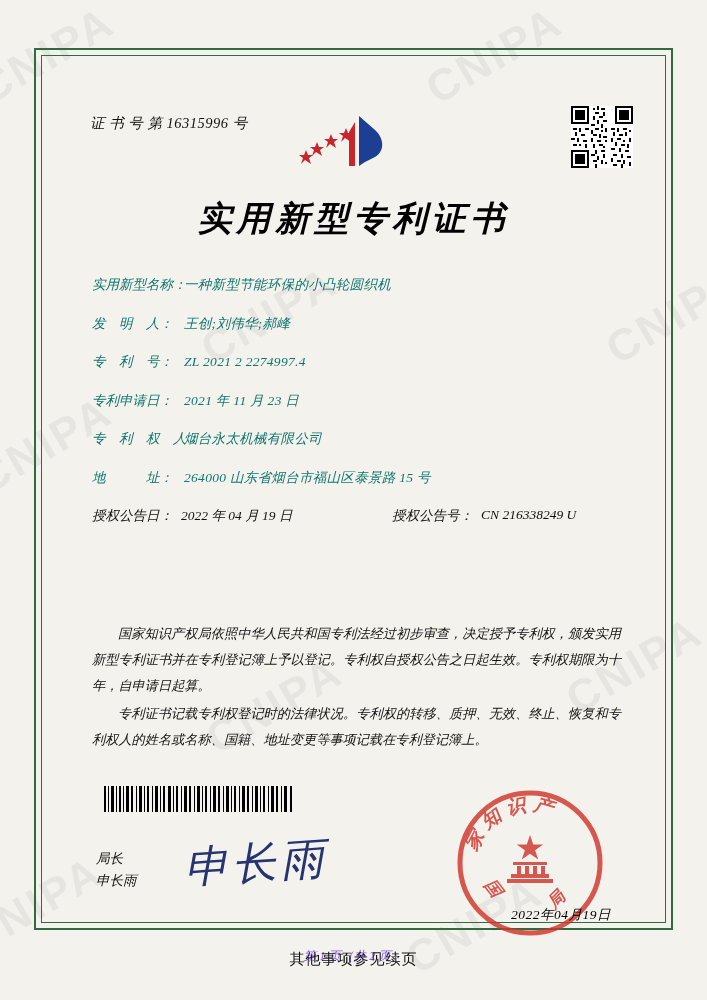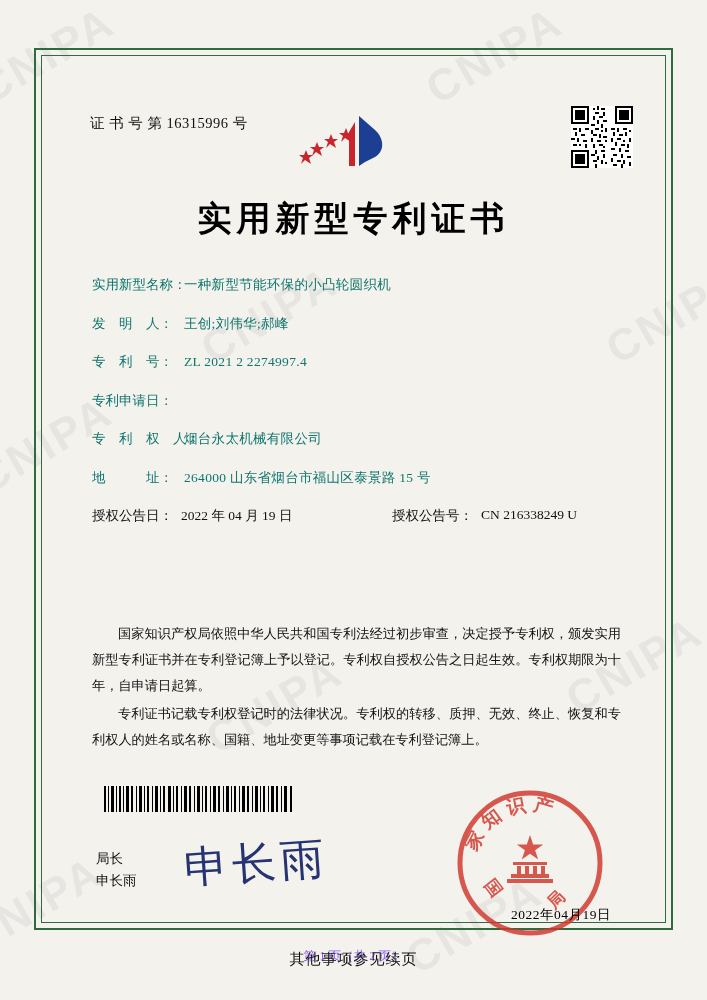--- a/index.html
+++ b/index.html
@@ -66,6 +66,7 @@
     top: 48px;
     width: 639px;
     height: 882px;
+    font-style: italic;
   }
 
   .cert-no {

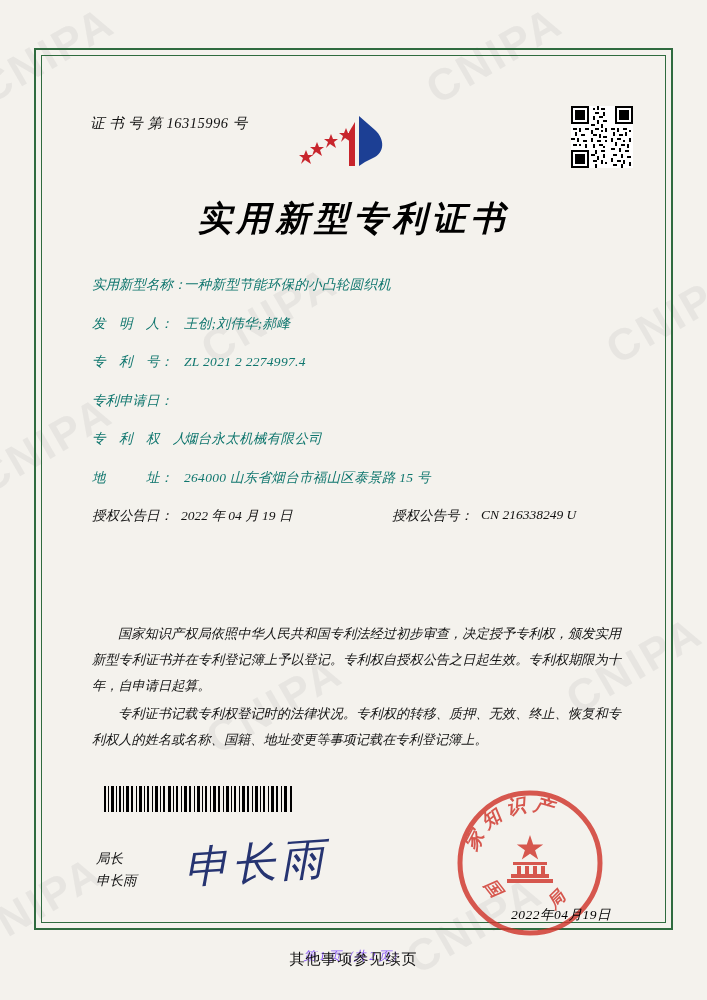--- a/index.html
+++ b/index.html
@@ -361,6 +361,7 @@
       </div>
       <div class="field">
         <span class="lbl">专利申请日：</span>
+        <span class="val">2021 年 11 月 23 日</span>
       </div>
       <div class="field">
         <span class="lbl">专　利　权　人：</span>

